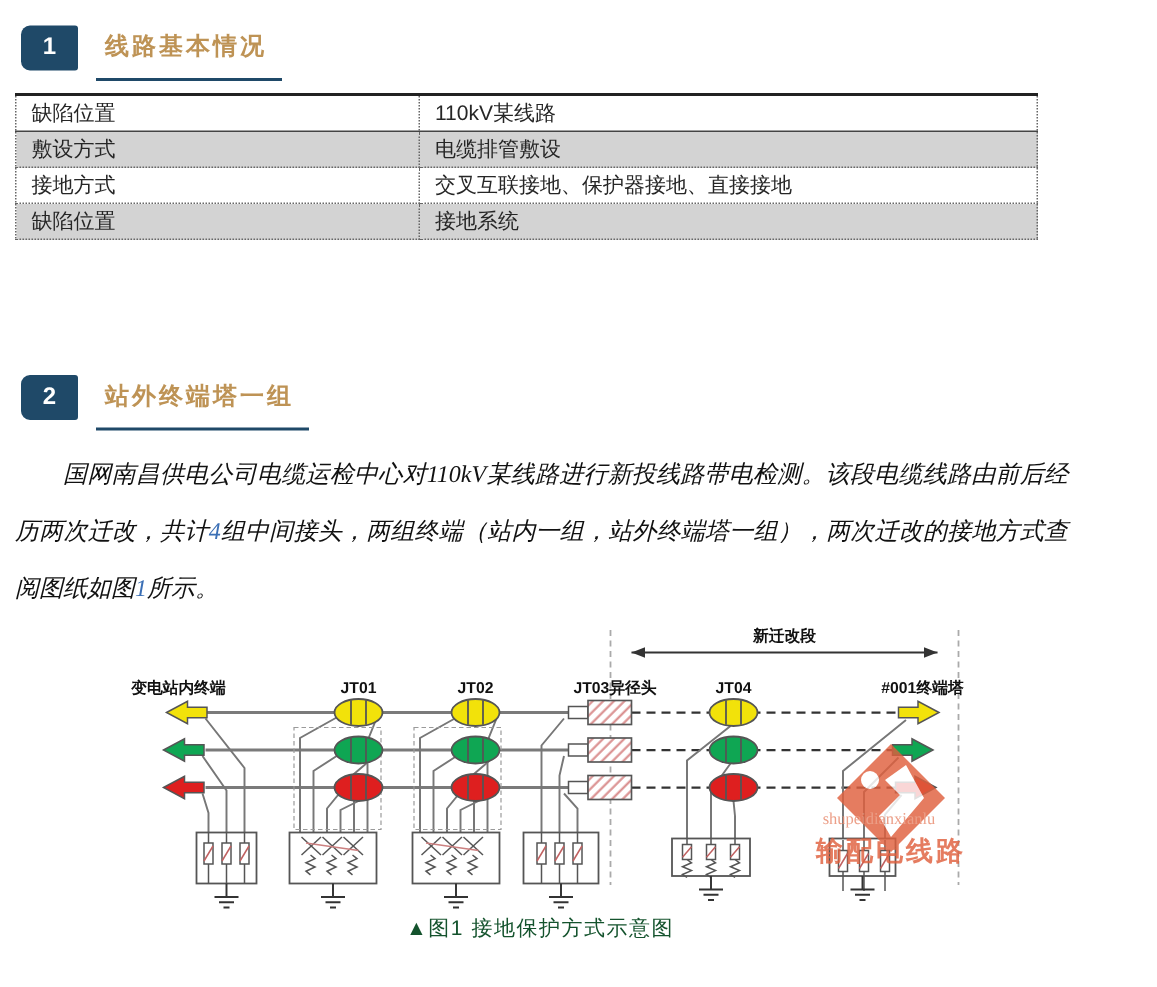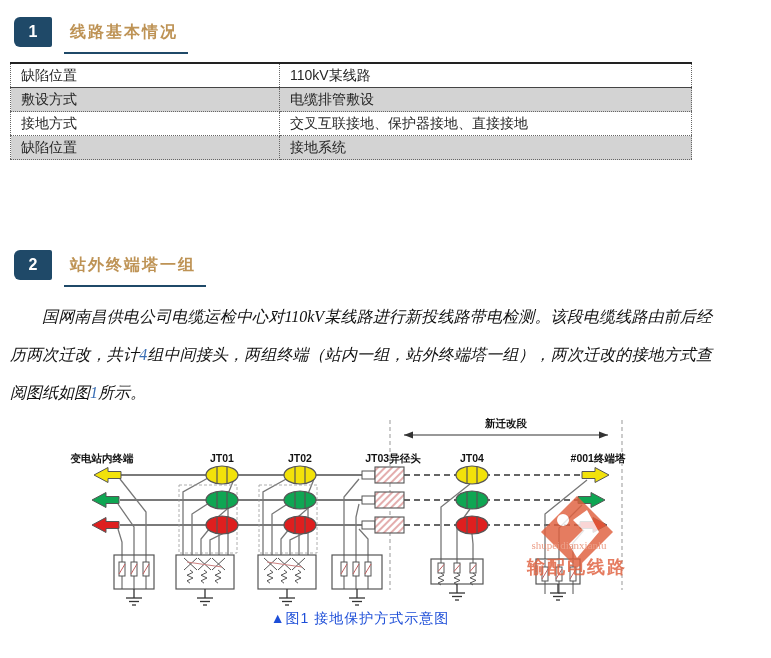--- a/index.html
+++ b/index.html
@@ -32,7 +32,7 @@
   .num-blue{color:#3B6FB5;}
 
   
-  #diagram{position:absolute;left:56px;top:412px;width:650px;height:205px;}
+  #diagram{position:absolute;left:73px;top:412px;width:650px;height:205px;}
   #diagram svg{display:block;}
   .dlabel{font-family:"Liberation Sans",sans-serif;font-size:10.5px;font-weight:bold;fill:#111;}
   .wire{stroke:#777;stroke-width:1.3;fill:none;}

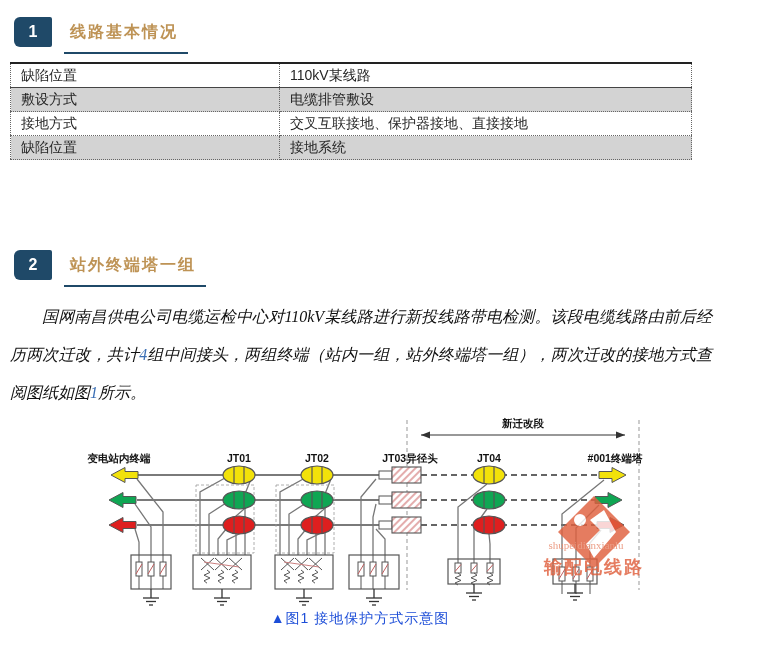--- a/index.html
+++ b/index.html
@@ -45,7 +45,7 @@
 
   
   #fig-caption{position:absolute;left:60px;top:610px;width:600px;text-align:center;
-               font-size:14px;color:#1d4ed8;letter-spacing:1px;}
+               font-size:14px;color:#14532d;letter-spacing:1px;}
 </style>
 </head>
 <body>

